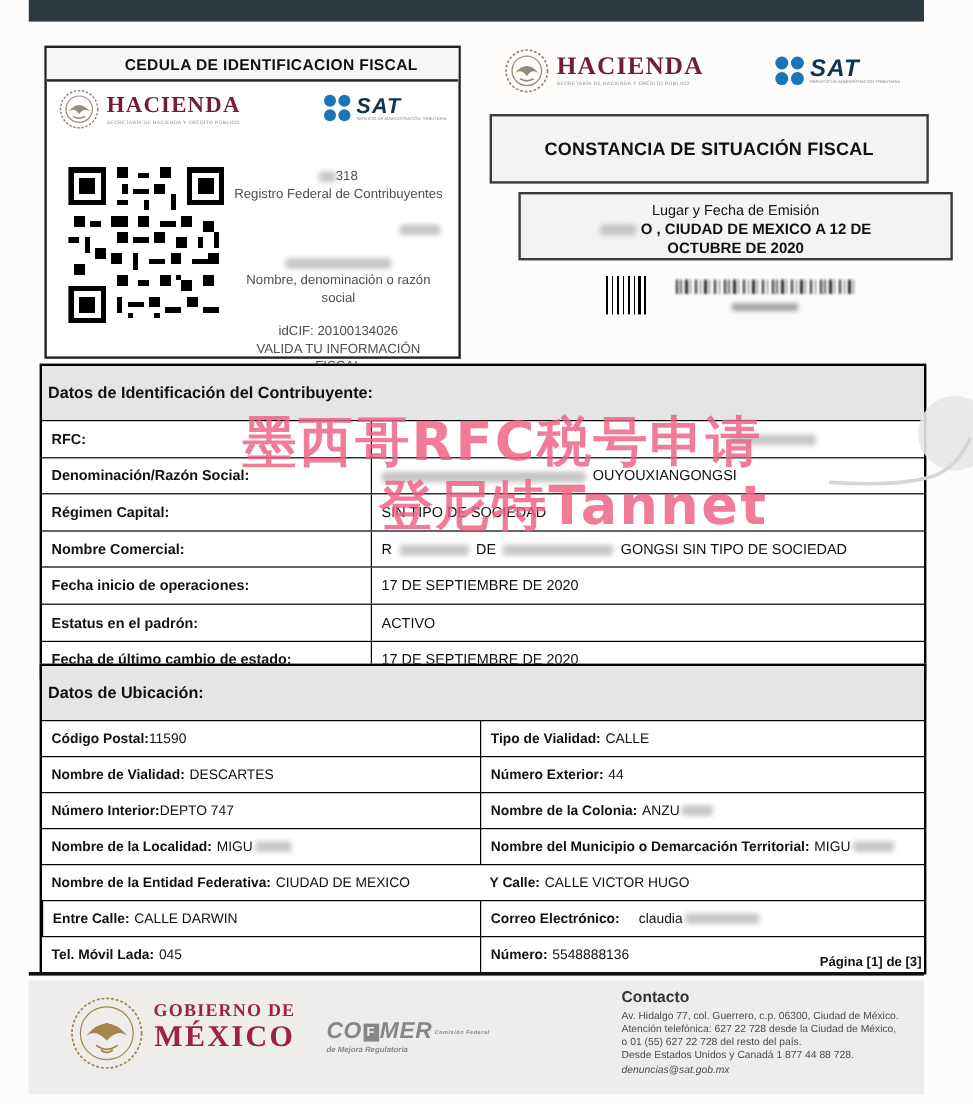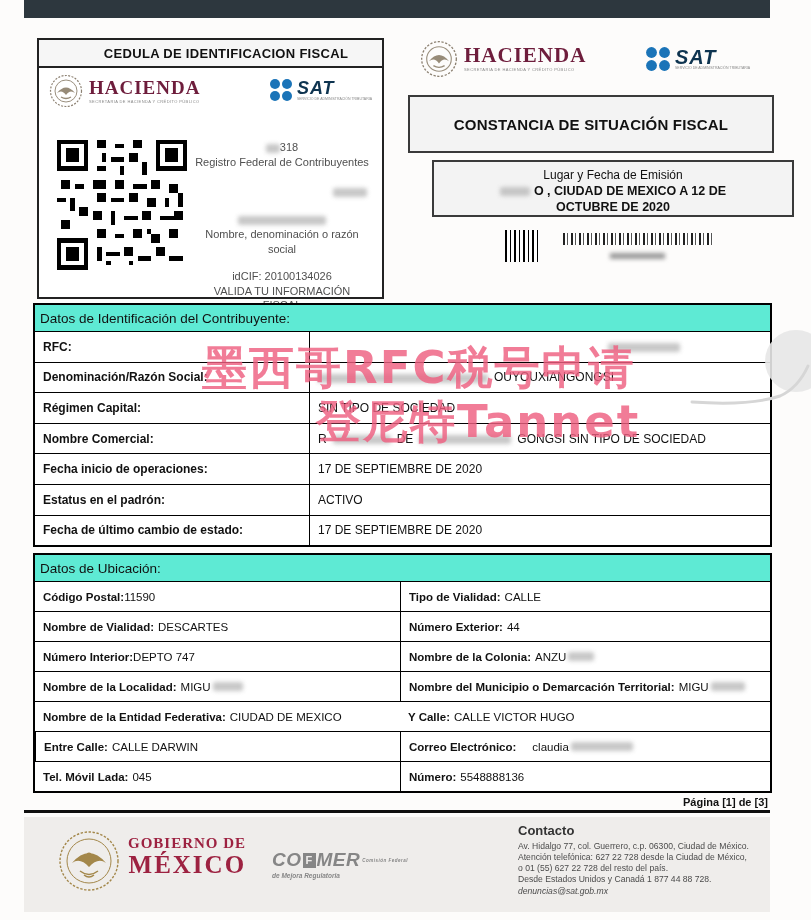--- a/index.html
+++ b/index.html
@@ -40,7 +40,7 @@
 
   
   .sec{position:absolute;left:33px;width:739px;border:2px solid #000;background:#fff;box-sizing:border-box;}
-  .sec-h{height:26px;background:#5eead4;display:flex;align-items:center;font-weight:normal;font-size:13.5px;padding:0 5px;}
+  .sec-h{height:45px;background:#e5e5e5;display:flex;align-items:center;font-weight:bold;font-size:13.5px;padding:0 5px;}
   .irow{display:flex;height:29.6px;border-top:1px solid #000;align-items:center;font-size:12px;}
   .ilabel{width:275px;border-right:1px solid #000;align-self:stretch;display:flex;align-items:center;padding-left:8px;
           font-weight:bold;box-sizing:border-box;}

